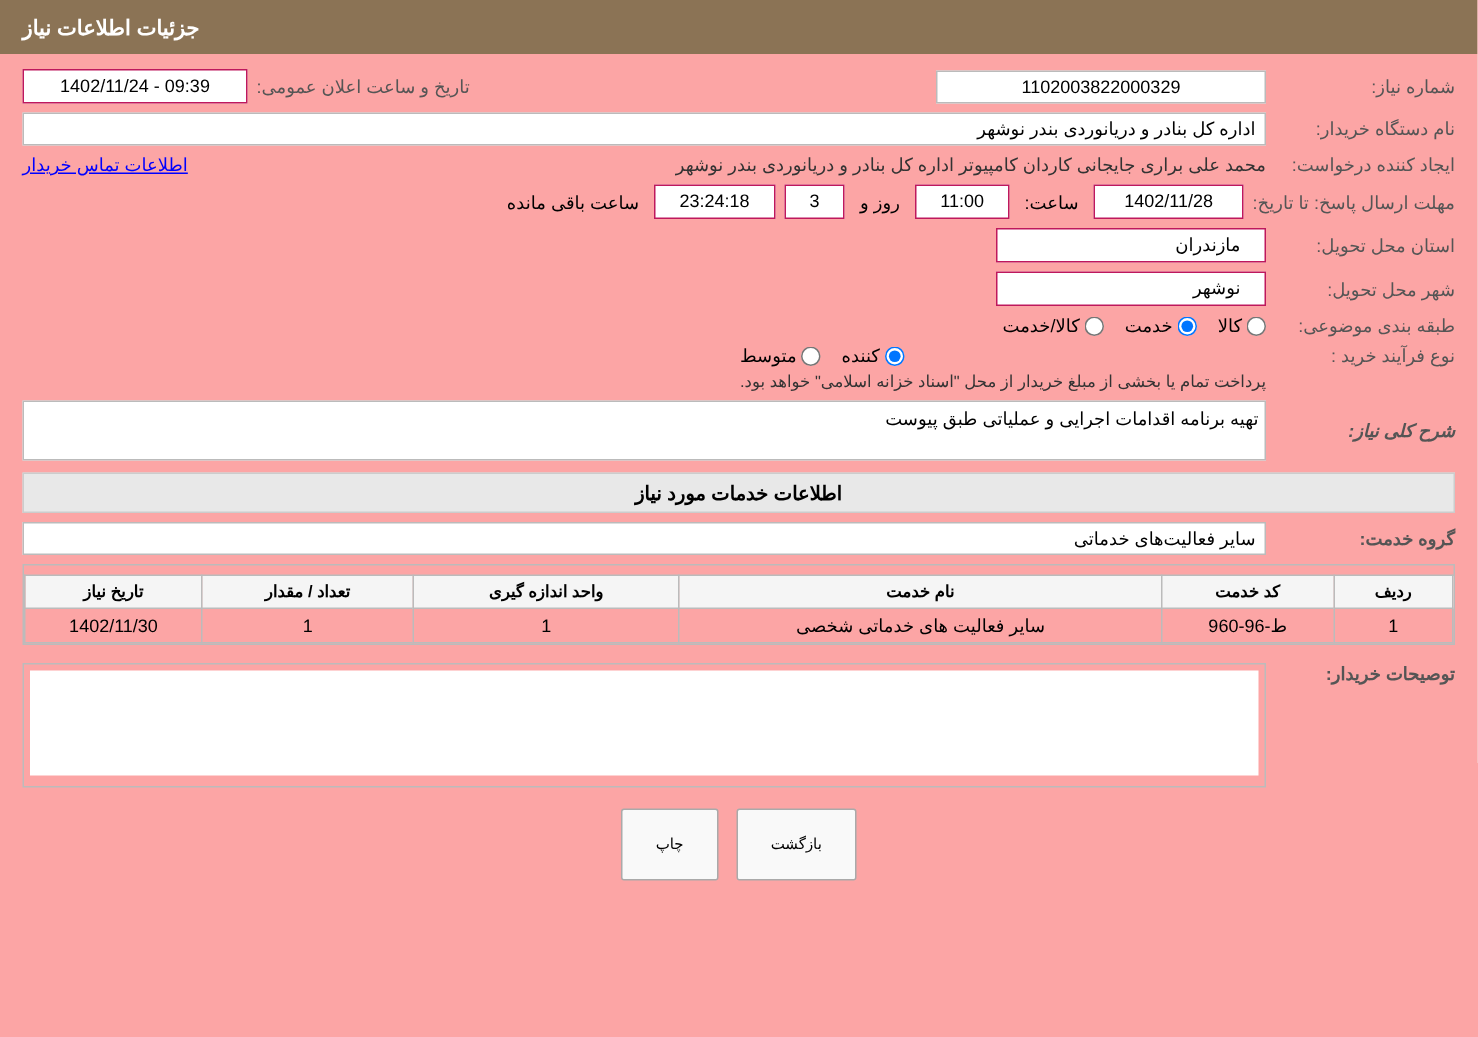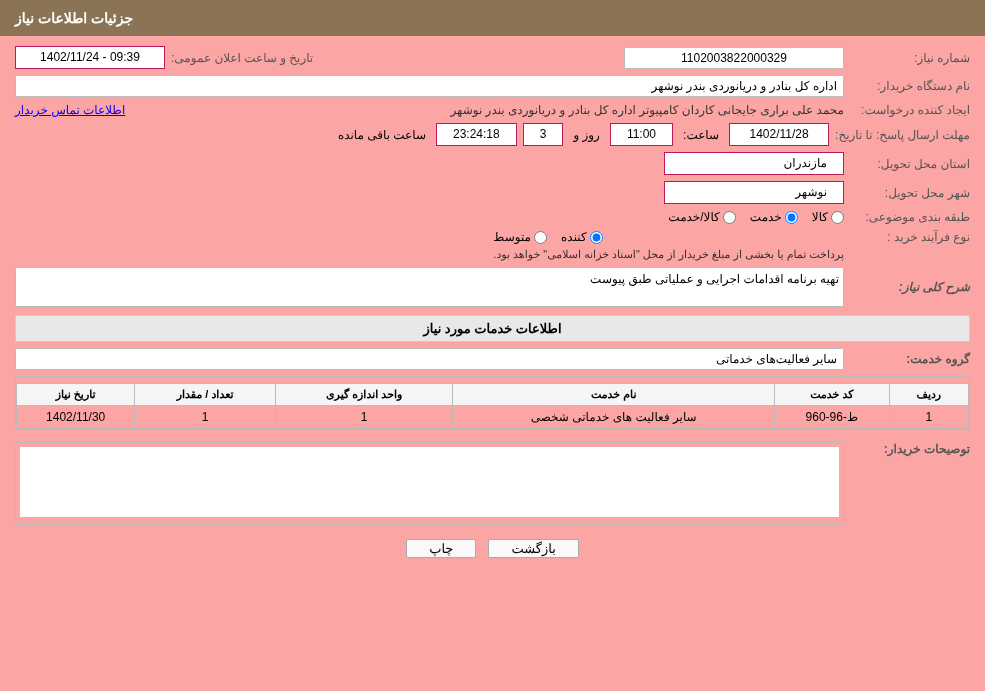--- a/index.html
+++ b/index.html
@@ -134,8 +134,8 @@
       margin: 14px 0 10px 0;
     }
     .btn {
-      padding: 1px 22px;
-      font-size: 13px;
+      padding: 17px 22px;
+      font-size: 10px;
       font-family: Tahoma, Arial, sans-serif;
       cursor: pointer;
       border: 1px solid #aaa;

